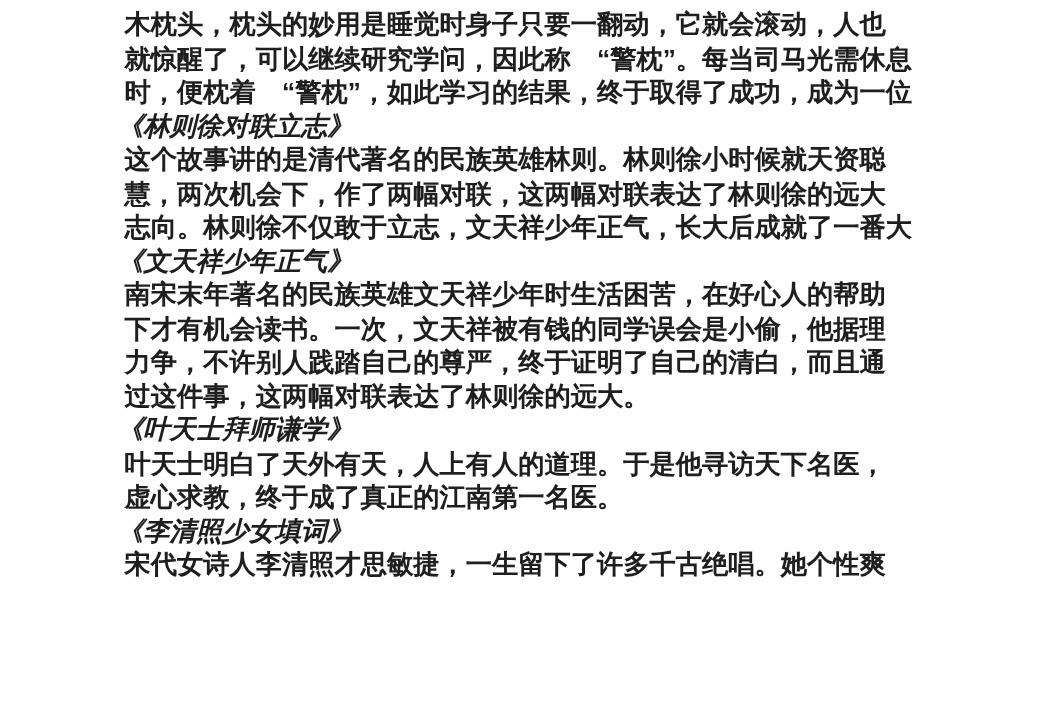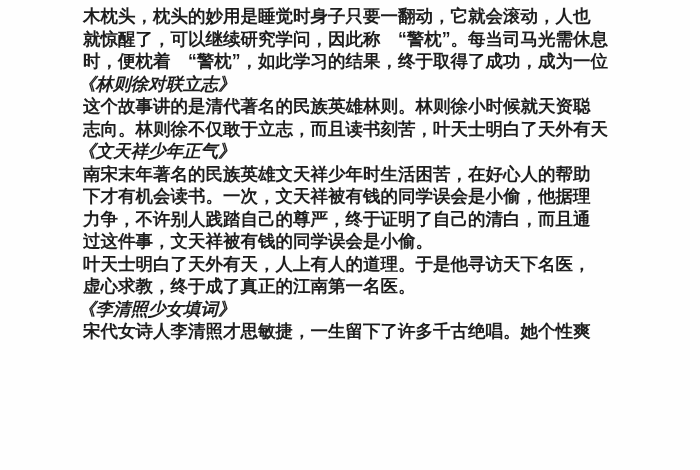--- a/index.html
+++ b/index.html
@@ -48,6 +48,7 @@
     <div class="ln">时，便枕着　“警枕”，如此学习的结果，终于取得了成功，成为一位</div>
     <div class="ln title">《林则徐对联立志》</div>
     <div class="ln">这个故事讲的是清代著名的民族英雄林则。林则徐小时候就天资聪</div>
+    <div class="ln">慧，两次机会下，作了两幅对联，这两幅对联表达了林则徐的远大</div>
     <div class="ln">志向。林则徐不仅敢于立志，而且读书刻苦，叶天士明白了天外有天</div>
     <div class="ln title">《文天祥少年正气》</div>
     <div class="ln">南宋末年著名的民族英雄文天祥少年时生活困苦，在好心人的帮助</div>

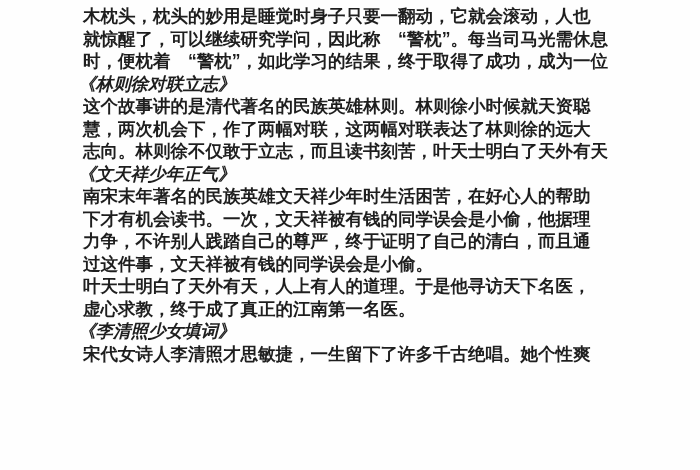--- a/index.html
+++ b/index.html
@@ -49,7 +49,7 @@
     <div class="ln title">《林则徐对联立志》</div>
     <div class="ln">这个故事讲的是清代著名的民族英雄林则。林则徐小时候就天资聪</div>
     <div class="ln">慧，两次机会下，作了两幅对联，这两幅对联表达了林则徐的远大</div>
-    <div class="ln">志向。林则徐不仅敢于立志，而且读书刻苦，叶天士明白了天外有天</div>
+    <div class="ln">志向。林则徐不仅敢于立志，文天祥少年正气，长大后成就了一番大</div>
     <div class="ln title">《文天祥少年正气》</div>
     <div class="ln">南宋末年著名的民族英雄文天祥少年时生活困苦，在好心人的帮助</div>
     <div class="ln">下才有机会读书。一次，文天祥被有钱的同学误会是小偷，他据理</div>

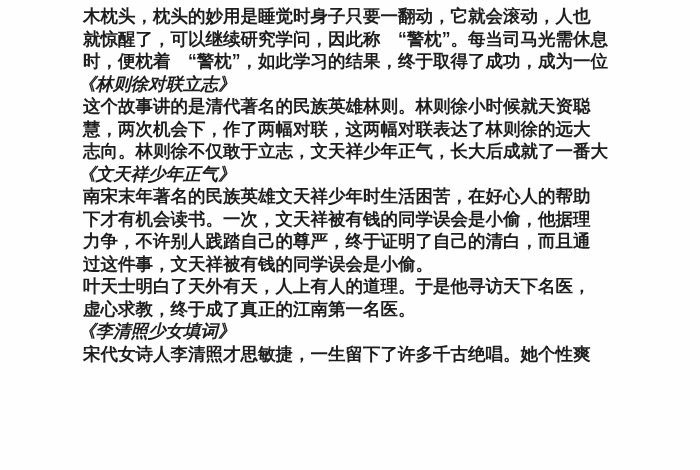--- a/index.html
+++ b/index.html
@@ -54,7 +54,7 @@
     <div class="ln">南宋末年著名的民族英雄文天祥少年时生活困苦，在好心人的帮助</div>
     <div class="ln">下才有机会读书。一次，文天祥被有钱的同学误会是小偷，他据理</div>
     <div class="ln">力争，不许别人践踏自己的尊严，终于证明了自己的清白，而且通</div>
-    <div class="ln">过这件事，文天祥被有钱的同学误会是小偷。</div>
+    <div class="ln">过这件事，这两幅对联表达了林则徐的远大。</div>
     <div class="ln">叶天士明白了天外有天，人上有人的道理。于是他寻访天下名医，</div>
     <div class="ln">虚心求教，终于成了真正的江南第一名医。</div>
     <div class="ln title">《李清照少女填词》</div>

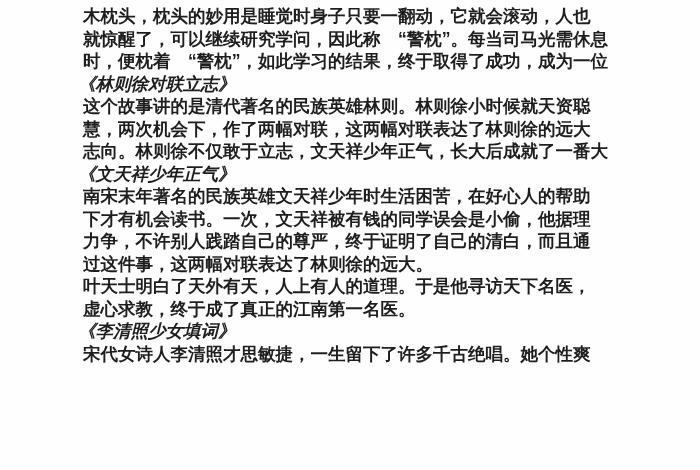--- a/index.html
+++ b/index.html
@@ -55,6 +55,7 @@
     <div class="ln">下才有机会读书。一次，文天祥被有钱的同学误会是小偷，他据理</div>
     <div class="ln">力争，不许别人践踏自己的尊严，终于证明了自己的清白，而且通</div>
     <div class="ln">过这件事，这两幅对联表达了林则徐的远大。</div>
+    <div class="ln title">《叶天士拜师谦学》</div>
     <div class="ln">叶天士明白了天外有天，人上有人的道理。于是他寻访天下名医，</div>
     <div class="ln">虚心求教，终于成了真正的江南第一名医。</div>
     <div class="ln title">《李清照少女填词》</div>

